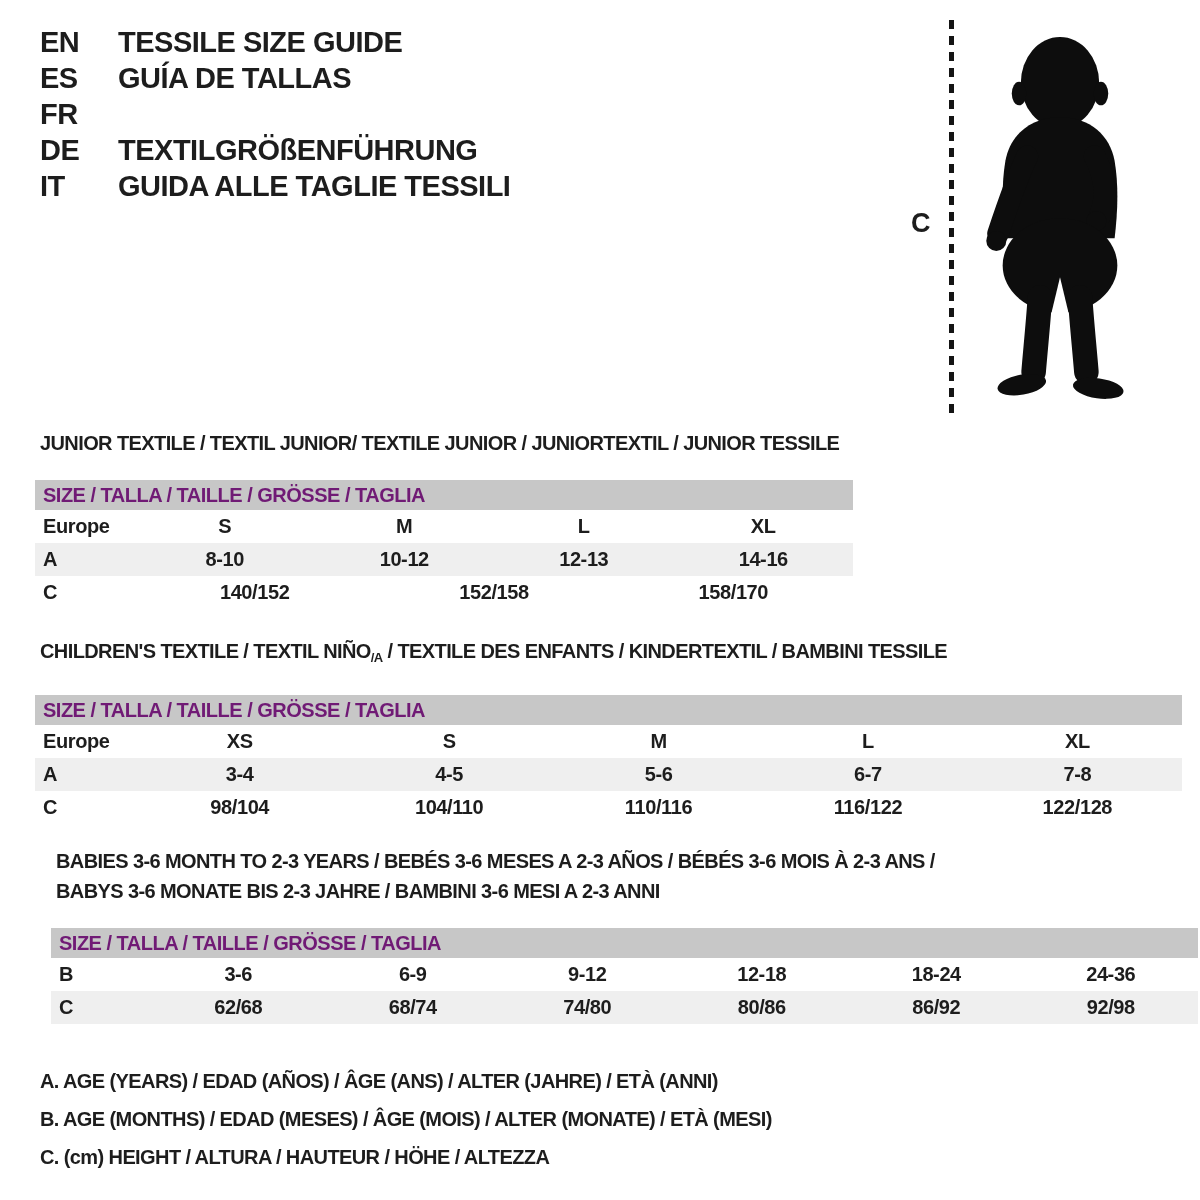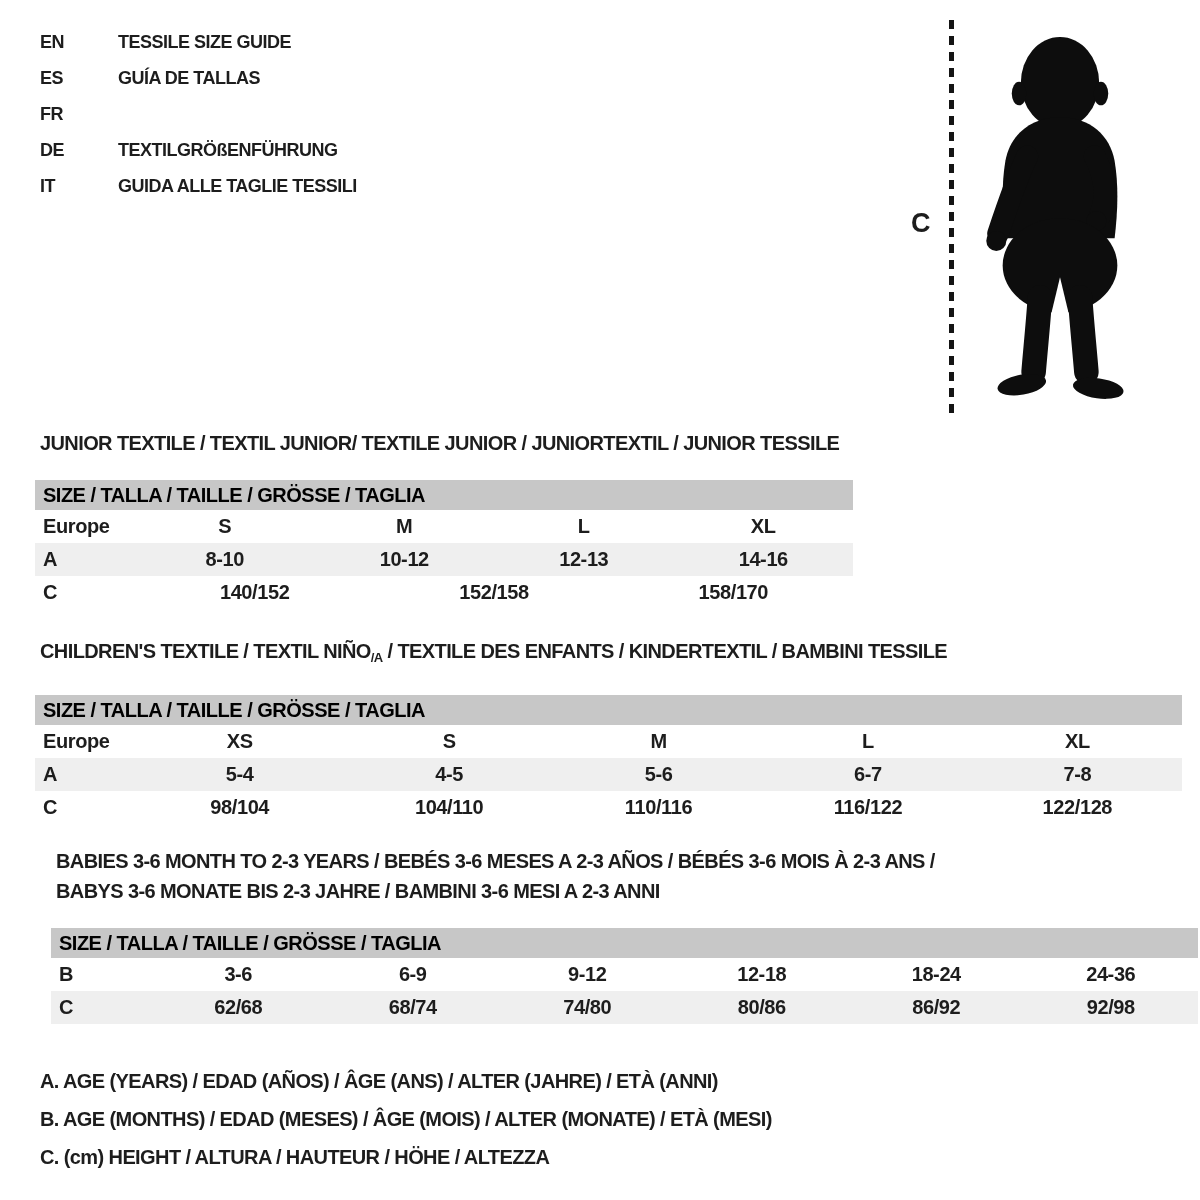--- a/index.html
+++ b/index.html
@@ -17,7 +17,7 @@
 
   
   .lang-block { position:absolute; left:40px; top:24px; }
-  .lang-row { display:flex; line-height:36px; font-size:18px; letter-spacing:-0.5px; }
+  .lang-row { display:flex; line-height:36px; font-size:29px; letter-spacing:-0.5px; }
   .lang-code { width:78px; flex:0 0 78px; }
   .lang-title { white-space:nowrap; }
 

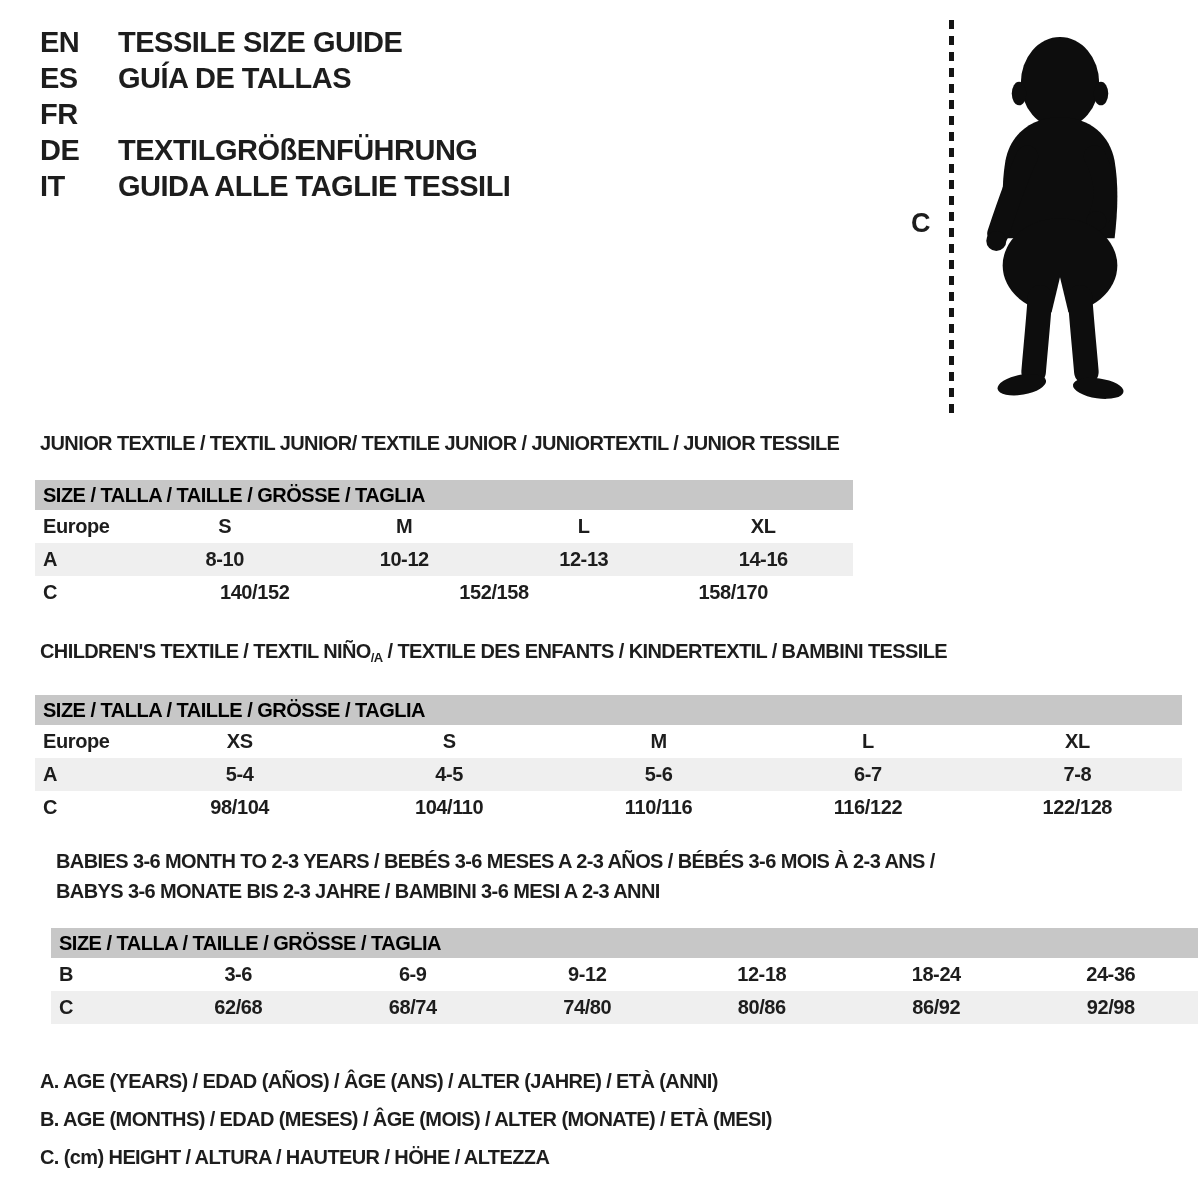--- a/index.html
+++ b/index.html
@@ -40,7 +40,7 @@
 
   .size-table { margin-top:22px; width:100%; }
   .thead {
-    background:#c7c7c7; color:#000000;
+    background:#c7c7c7; color:#701a75;
     height:30px; line-height:30px;
     font-size:20px; padding-left:8px; letter-spacing:-0.5px;
   }

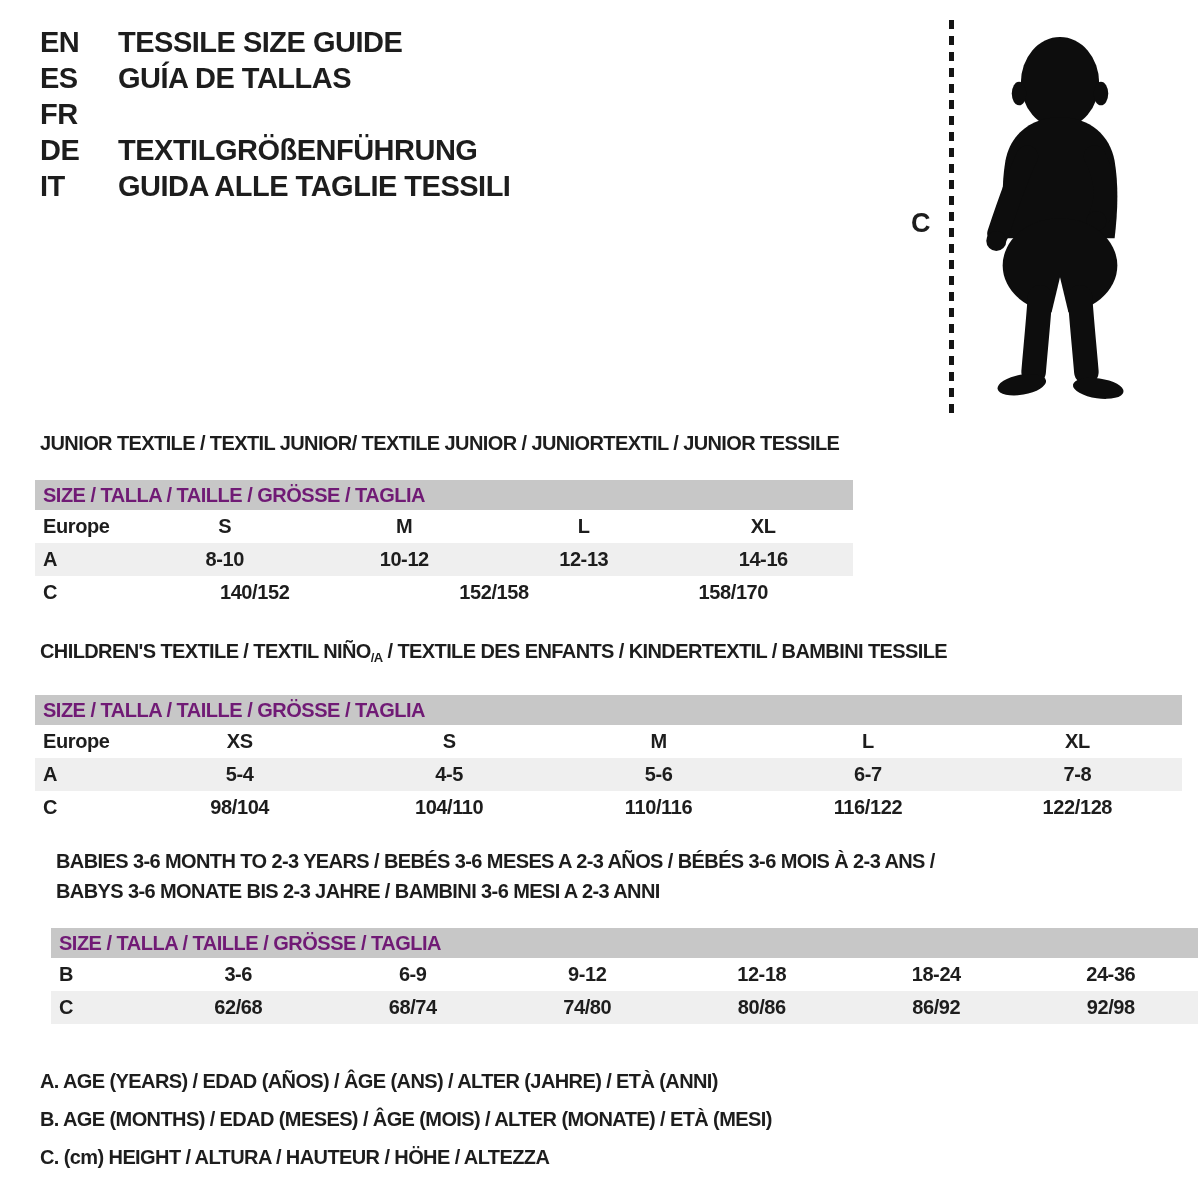--- a/index.html
+++ b/index.html
@@ -147,7 +147,7 @@
           </div>
           <div class="trow shaded">
             <div class="tlabel">A</div>
-            <div class="tcell">5-4</div>
+            <div class="tcell">3-4</div>
             <div class="tcell">4-5</div>
             <div class="tcell">5-6</div>
             <div class="tcell">6-7</div>

